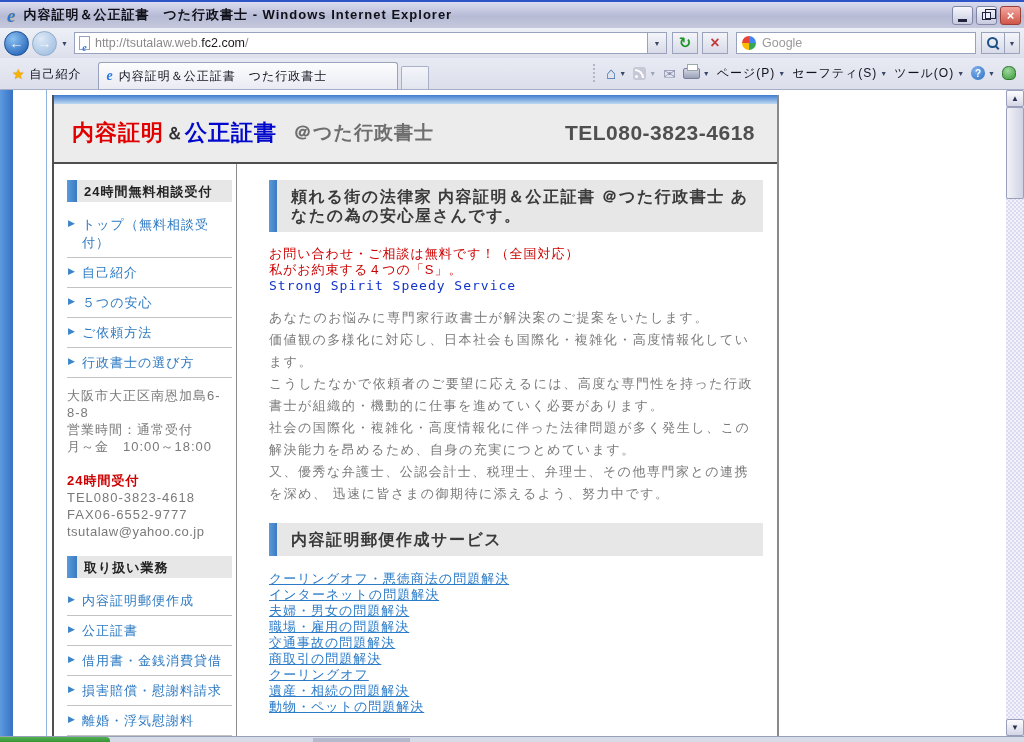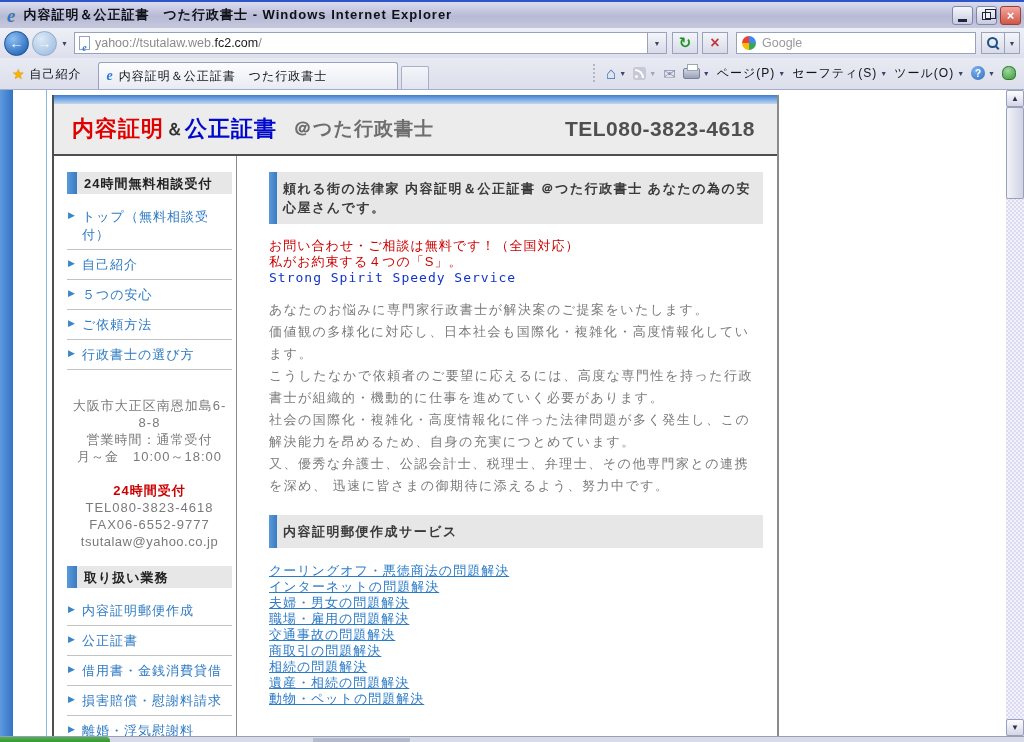--- a/index.html
+++ b/index.html
@@ -181,7 +181,7 @@
   <span class="caret nav-caret">▼</span>
   <div class="addr-field">
     <span class="doc-icon"><span class="ie-e">e</span></span>
-    <span class="url"><span>yahoo://tsutalaw.web.</span><b>fc2.com</b><span>/</span></span>
+    <span class="url"><span>http://tsutalaw.web.</span><b>fc2.com</b><span>/</span></span>
   </div>
   <div class="sq-btn addr-drop">
       <span class="caret">▼</span>

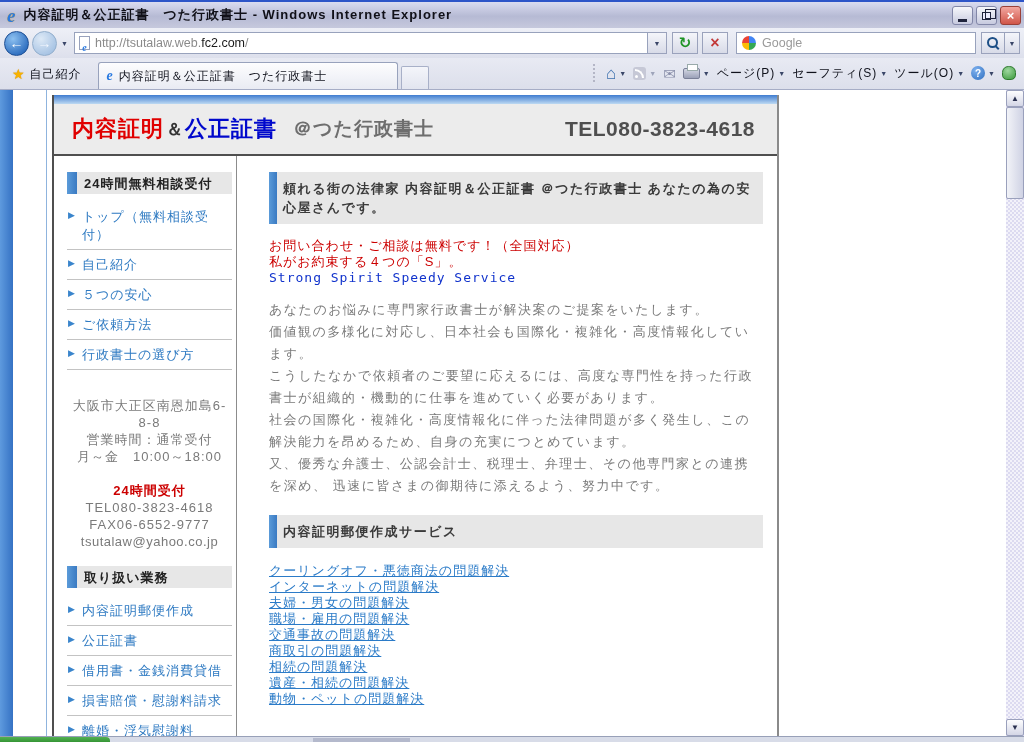--- a/index.html
+++ b/index.html
@@ -98,7 +98,7 @@
   .container { position:absolute; left:52px; top:5px; width:727px; min-height:641px;
     border-left:2px solid #4f4f4f; border-right:2px solid #8a8a8a; }
   .top-blue-bar { height:9px; background:linear-gradient(180deg,#3f7cd0,#bdd9f2); }
-  .page-header { height:52px; background:#ececec; border-bottom:2px solid #4f4f4f;
+  .page-header { height:60px; background:#ececec; border-bottom:2px solid #4f4f4f;
     display:flex; align-items:center; padding:0 22px 0 18px; }
   .ph-red  { color:#e00000; font-size:22px; font-weight:bold; letter-spacing:1px; }
   .ph-amp  { color:#333; font-size:17px; font-weight:bold; margin:0 2px; }

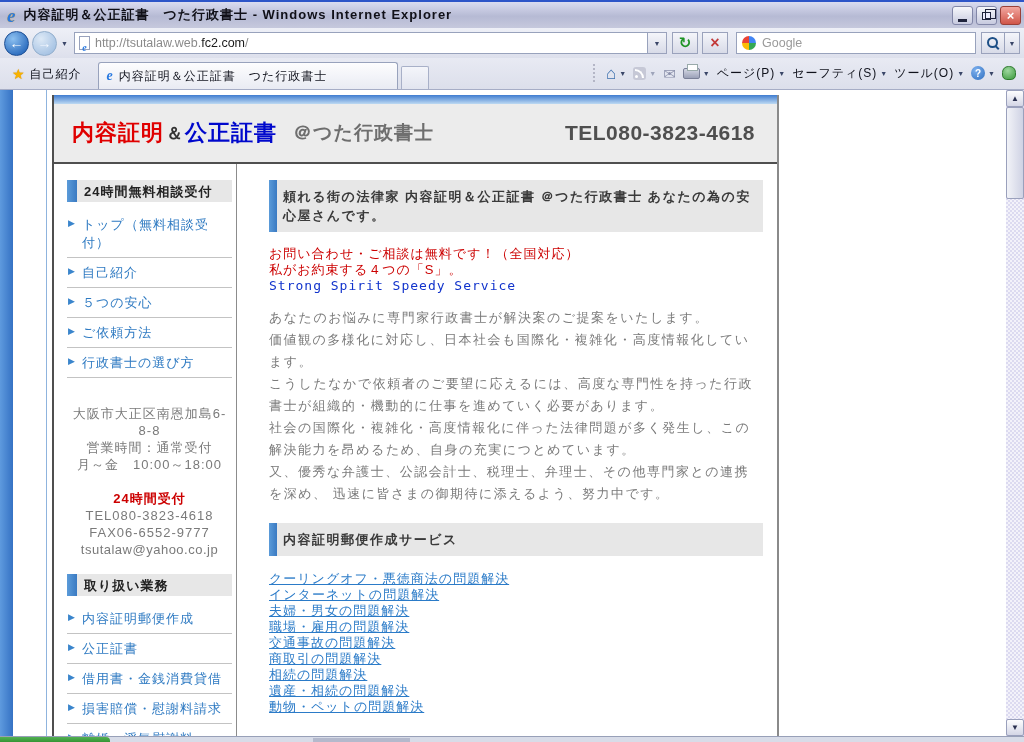--- a/index.html
+++ b/index.html
@@ -123,7 +123,7 @@
 
   .main-box { display:flex; background:#e7e7e7; }
   .main-box .blue-bar { width:8px; background:linear-gradient(90deg,#5b9bd9,#3a7ac2); flex:0 0 auto; }
-  .main-box .txt { font-size:13px; font-weight:bold; color:#3a3a3a; padding:7px 6px;
+  .main-box .txt { font-size:16px; font-weight:bold; color:#3a3a3a; padding:7px 14px;
     line-height:19px; letter-spacing:1.5px; }
   .red-lines { margin-top:14px; color:#cc0000; font-size:13px; line-height:16px; letter-spacing:1px; }
   .blue-line { color:#1133cc; font-size:13px; line-height:16px; letter-spacing:1px;

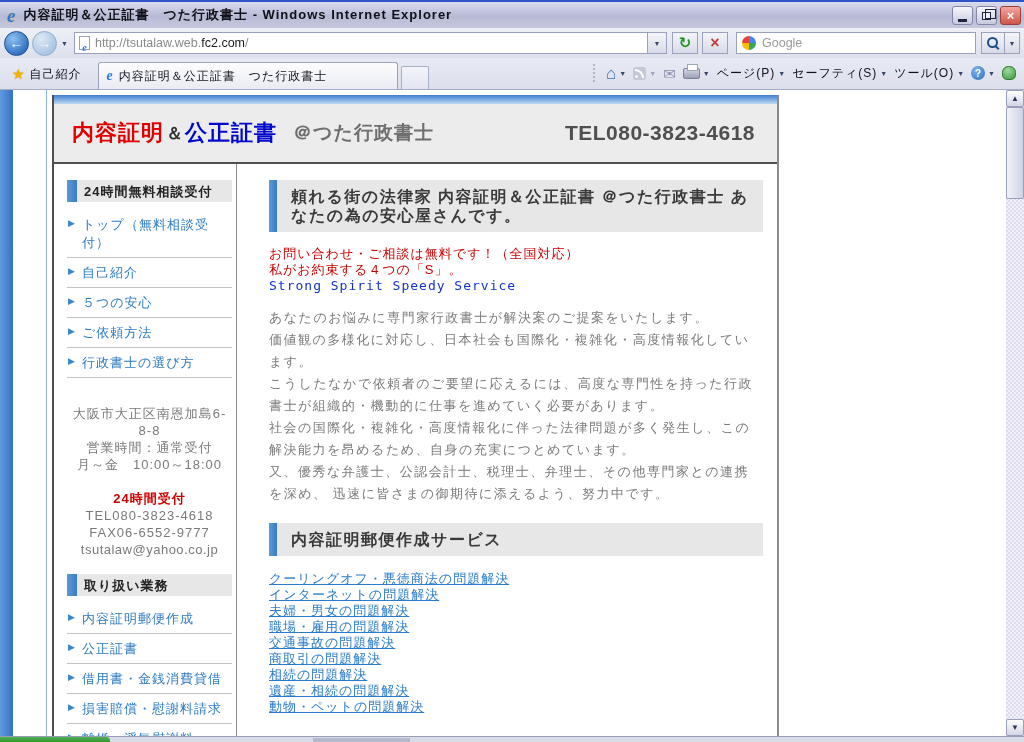--- a/index.html
+++ b/index.html
@@ -117,7 +117,7 @@
     font-size:13px; letter-spacing:1px; color:#2e7ac2; cursor:pointer; }
   .side-menu .arrow { position:absolute; left:1px; top:8px; font-size:9px; color:#3a85cc; }
   .mt16 { margin-top:16px; }
-  .side-contact { margin-top:27px; font-size:13px; color:#7a7a7a; line-height:17px; letter-spacing:1px;text-align:center; }
+  .side-contact { margin-top:9px; font-size:13px; color:#7a7a7a; line-height:17px; letter-spacing:1px; }
   .side-contact .red-bold { color:#cc0000; font-weight:bold; margin-top:17px; }
   .side-contact .email { letter-spacing:0.5px; }
 

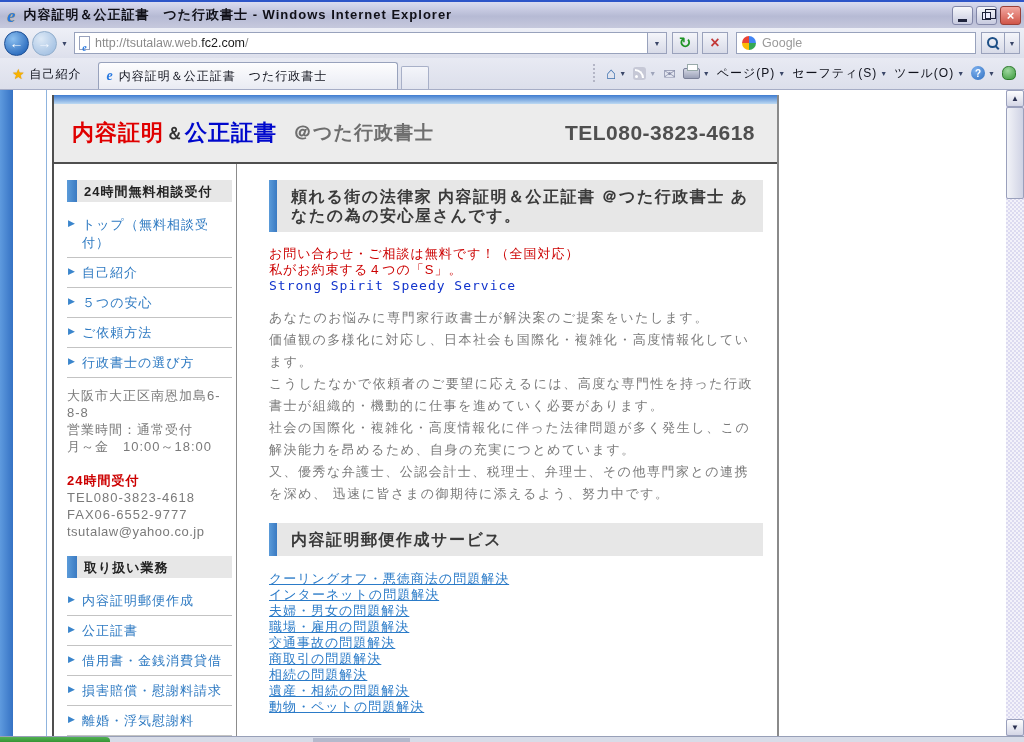--- a/index.html
+++ b/index.html
@@ -339,7 +339,7 @@
           <div><a>職場・雇用の問題解決</a></div>
           <div><a>交通事故の問題解決</a></div>
           <div><a>商取引の問題解決</a></div>
-          <div><a>相続の問題解決</a></div>
+          <div><a>クーリングオフ</a></div>
           <div><a>遺産・相続の問題解決</a></div>
           <div><a>動物・ペットの問題解決</a></div>
 

